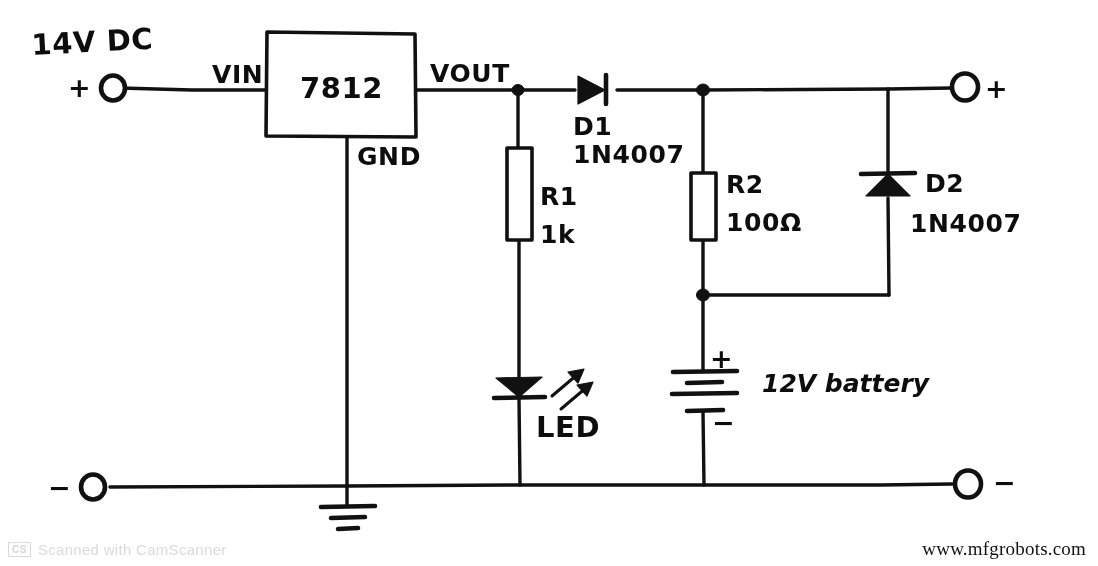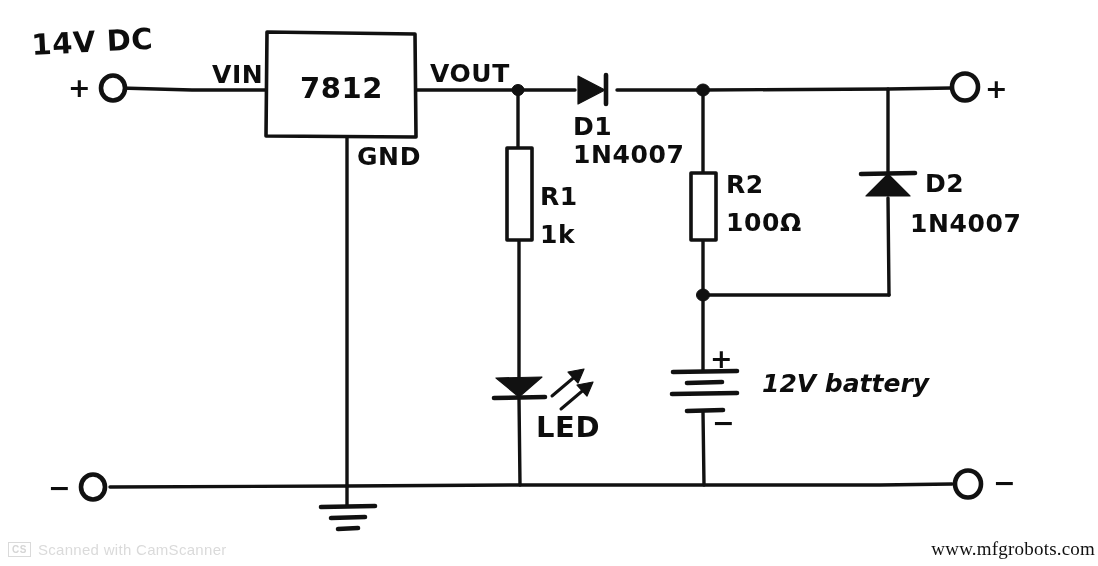--- a/index.html
+++ b/index.html
@@ -113,7 +113,7 @@
   }
   #site-watermark {
     position: absolute;
-    right: 3px;
+    right: 12px;
     bottom: 6px;
     color: #111111;
     font-family: "Liberation Serif", serif;

